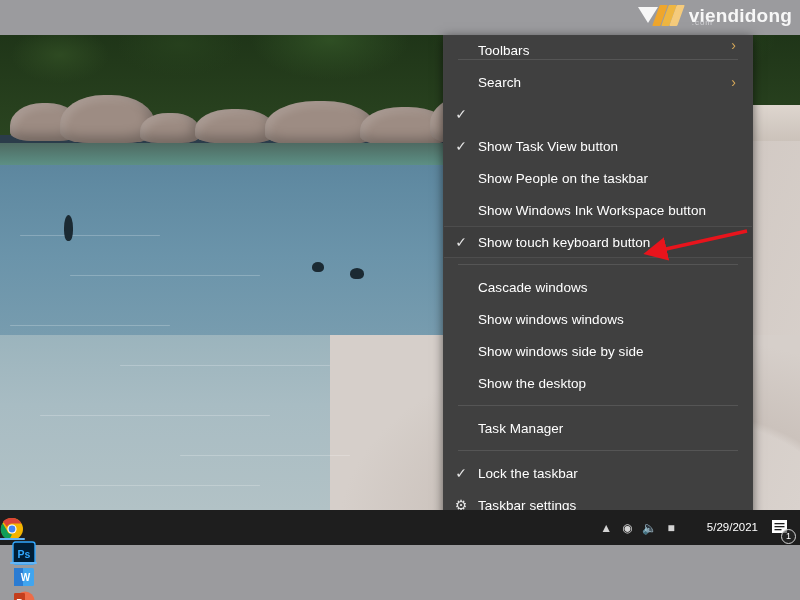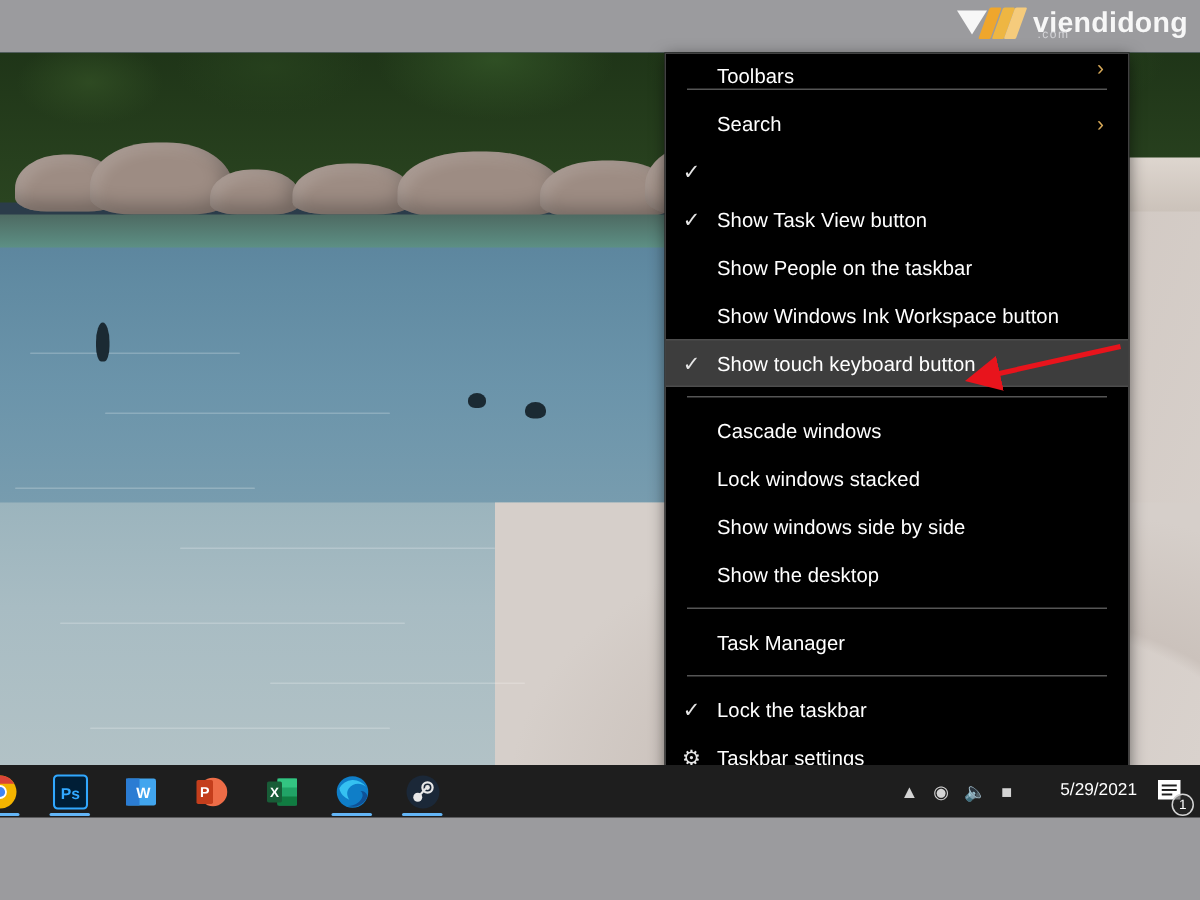--- a/index.html
+++ b/index.html
@@ -108,7 +108,7 @@
   
   .ctx-menu {
     position: absolute; left: 443px; top: 35px; width: 310px; height: 487px;
-    background: #000000;
+    background: #404040;
     border: 1px solid #414141;
     box-shadow: 0 2px 10px rgba(0,0,0,.55);
     color: #ffffff;

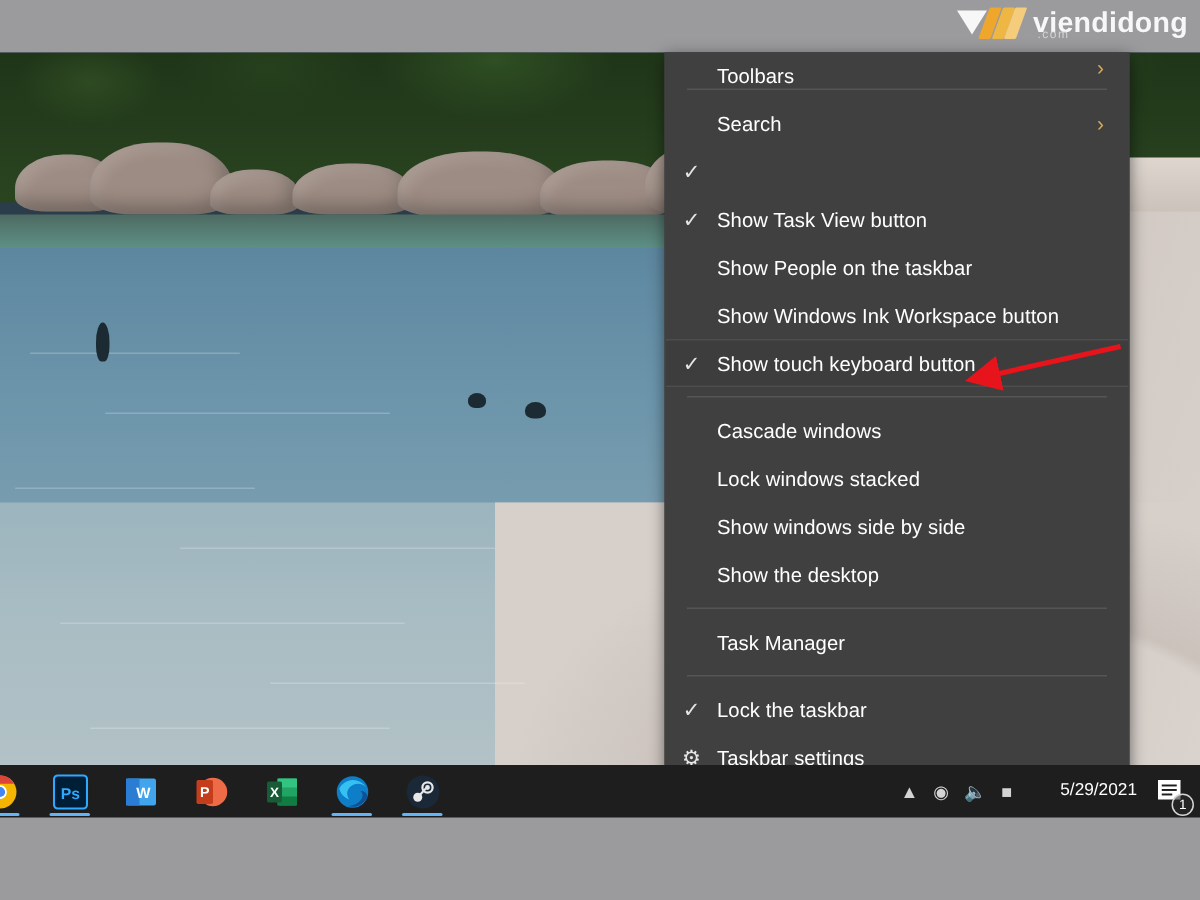--- a/index.html
+++ b/index.html
@@ -277,7 +277,7 @@
       </div>
       <div class="ctx-item">
         <span class="ctx-check"></span>
-        <span class="ctx-label">Lock windows stacked</span>
+        <span class="ctx-label">Show windows windows</span>
       </div>
       <div class="ctx-item">
         <span class="ctx-check"></span>

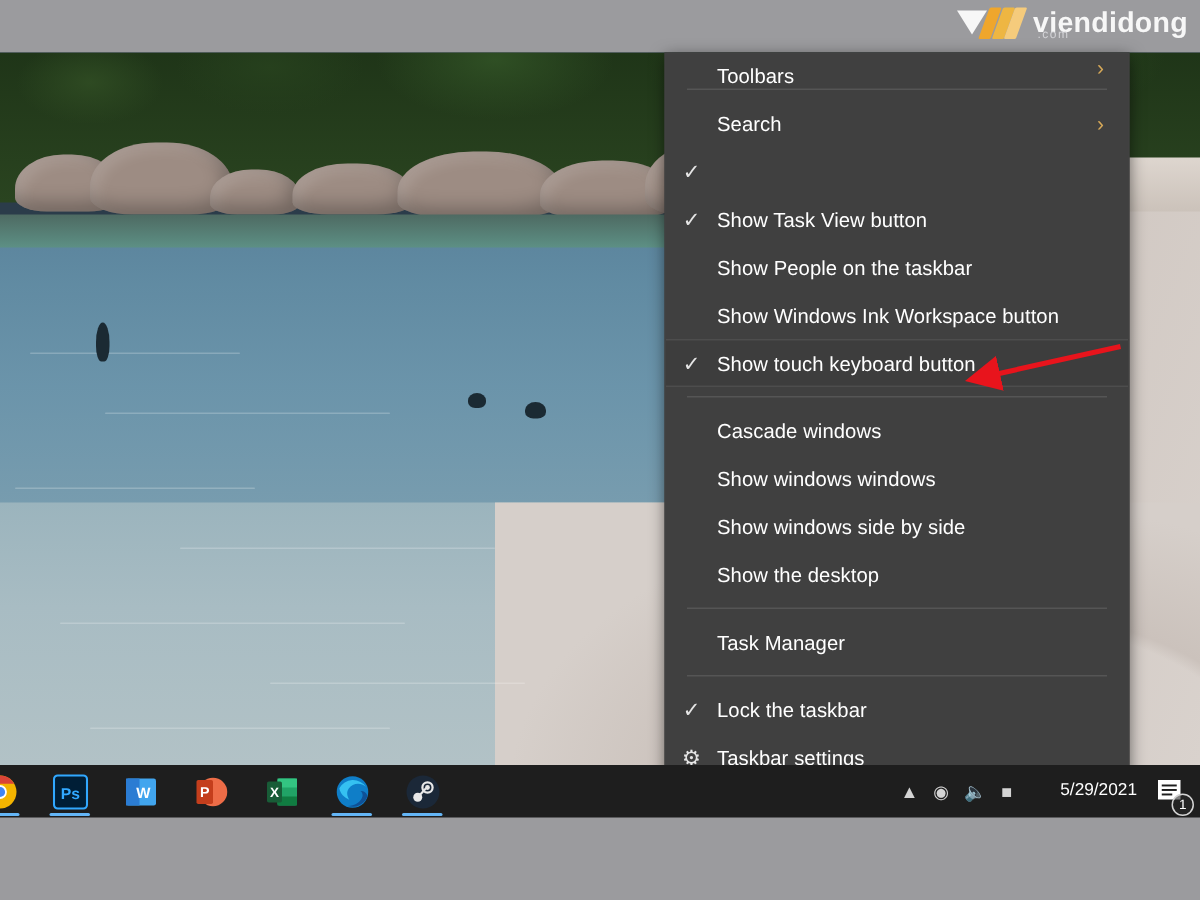--- a/index.html
+++ b/index.html
@@ -151,7 +151,7 @@
     display: flex; align-items: center;
     z-index: 6;
   }
-  .tb-left { display: flex; align-items: center; height: 21px; }
+  .tb-left { display: flex; align-items: center; height: 21px; flex-direction: column; }
   .tb-icon {
     position: relative; width: 47px; height: 35px;
     display: flex; align-items: center; justify-content: center;

